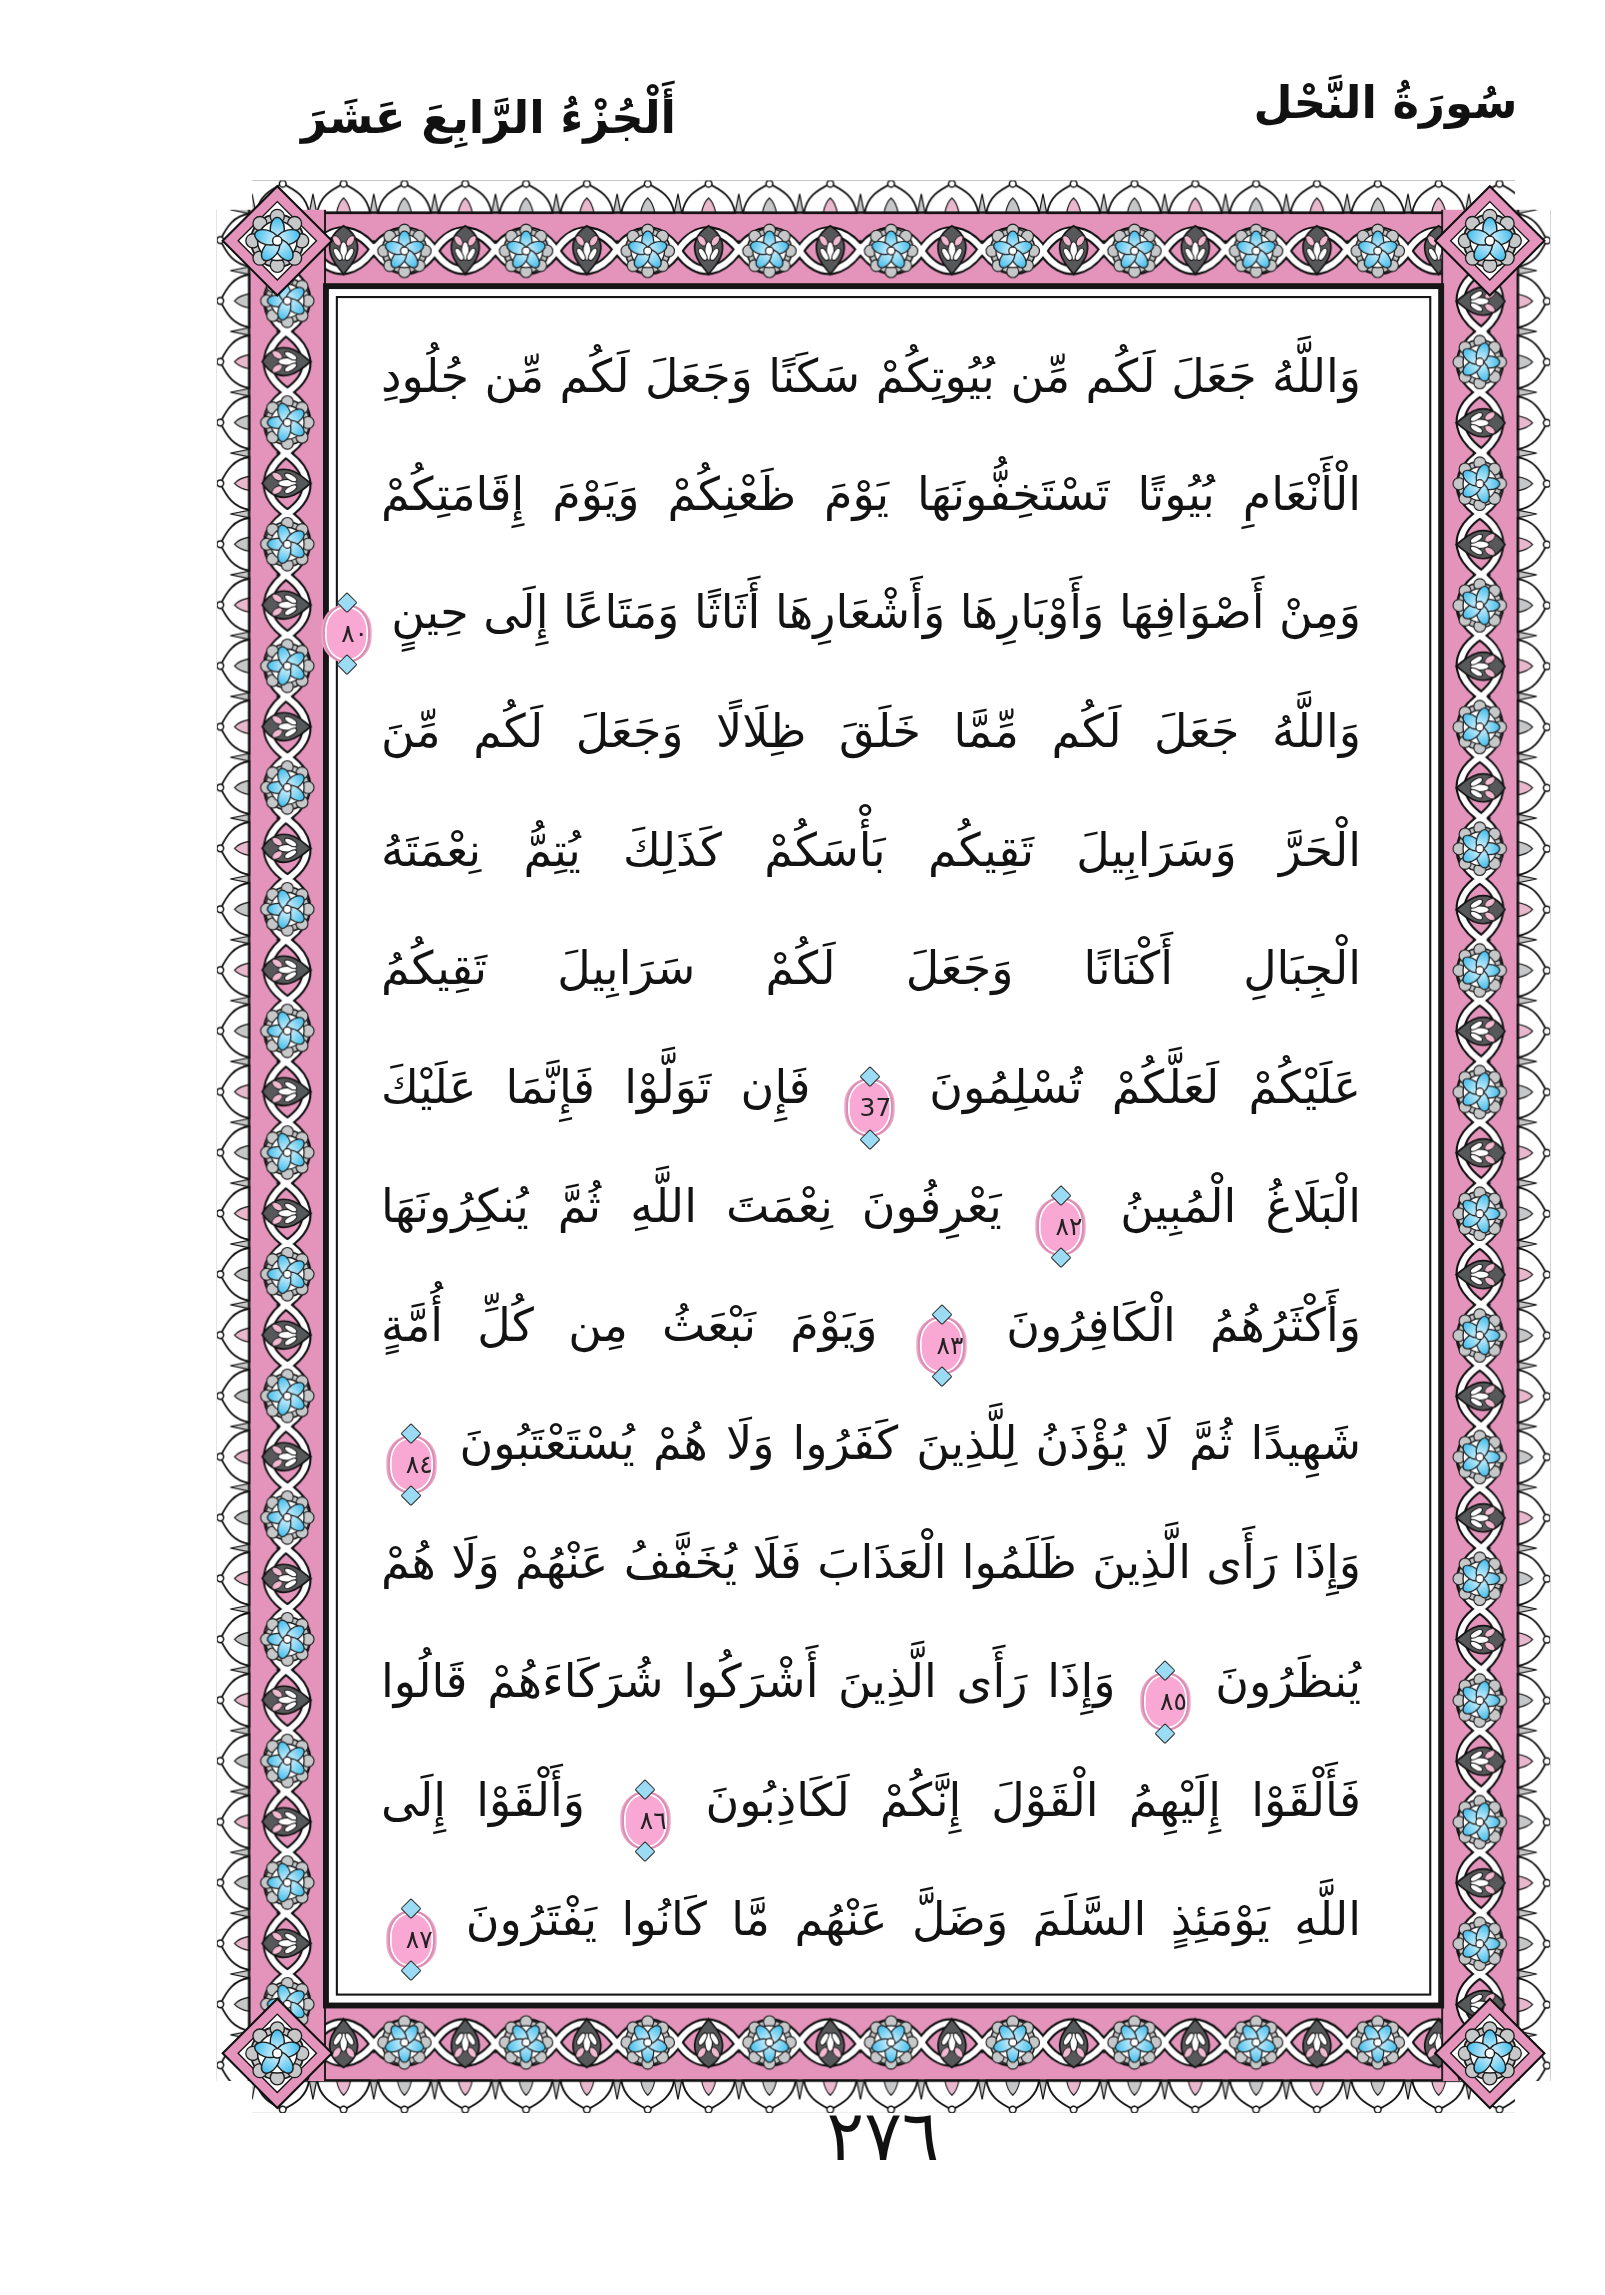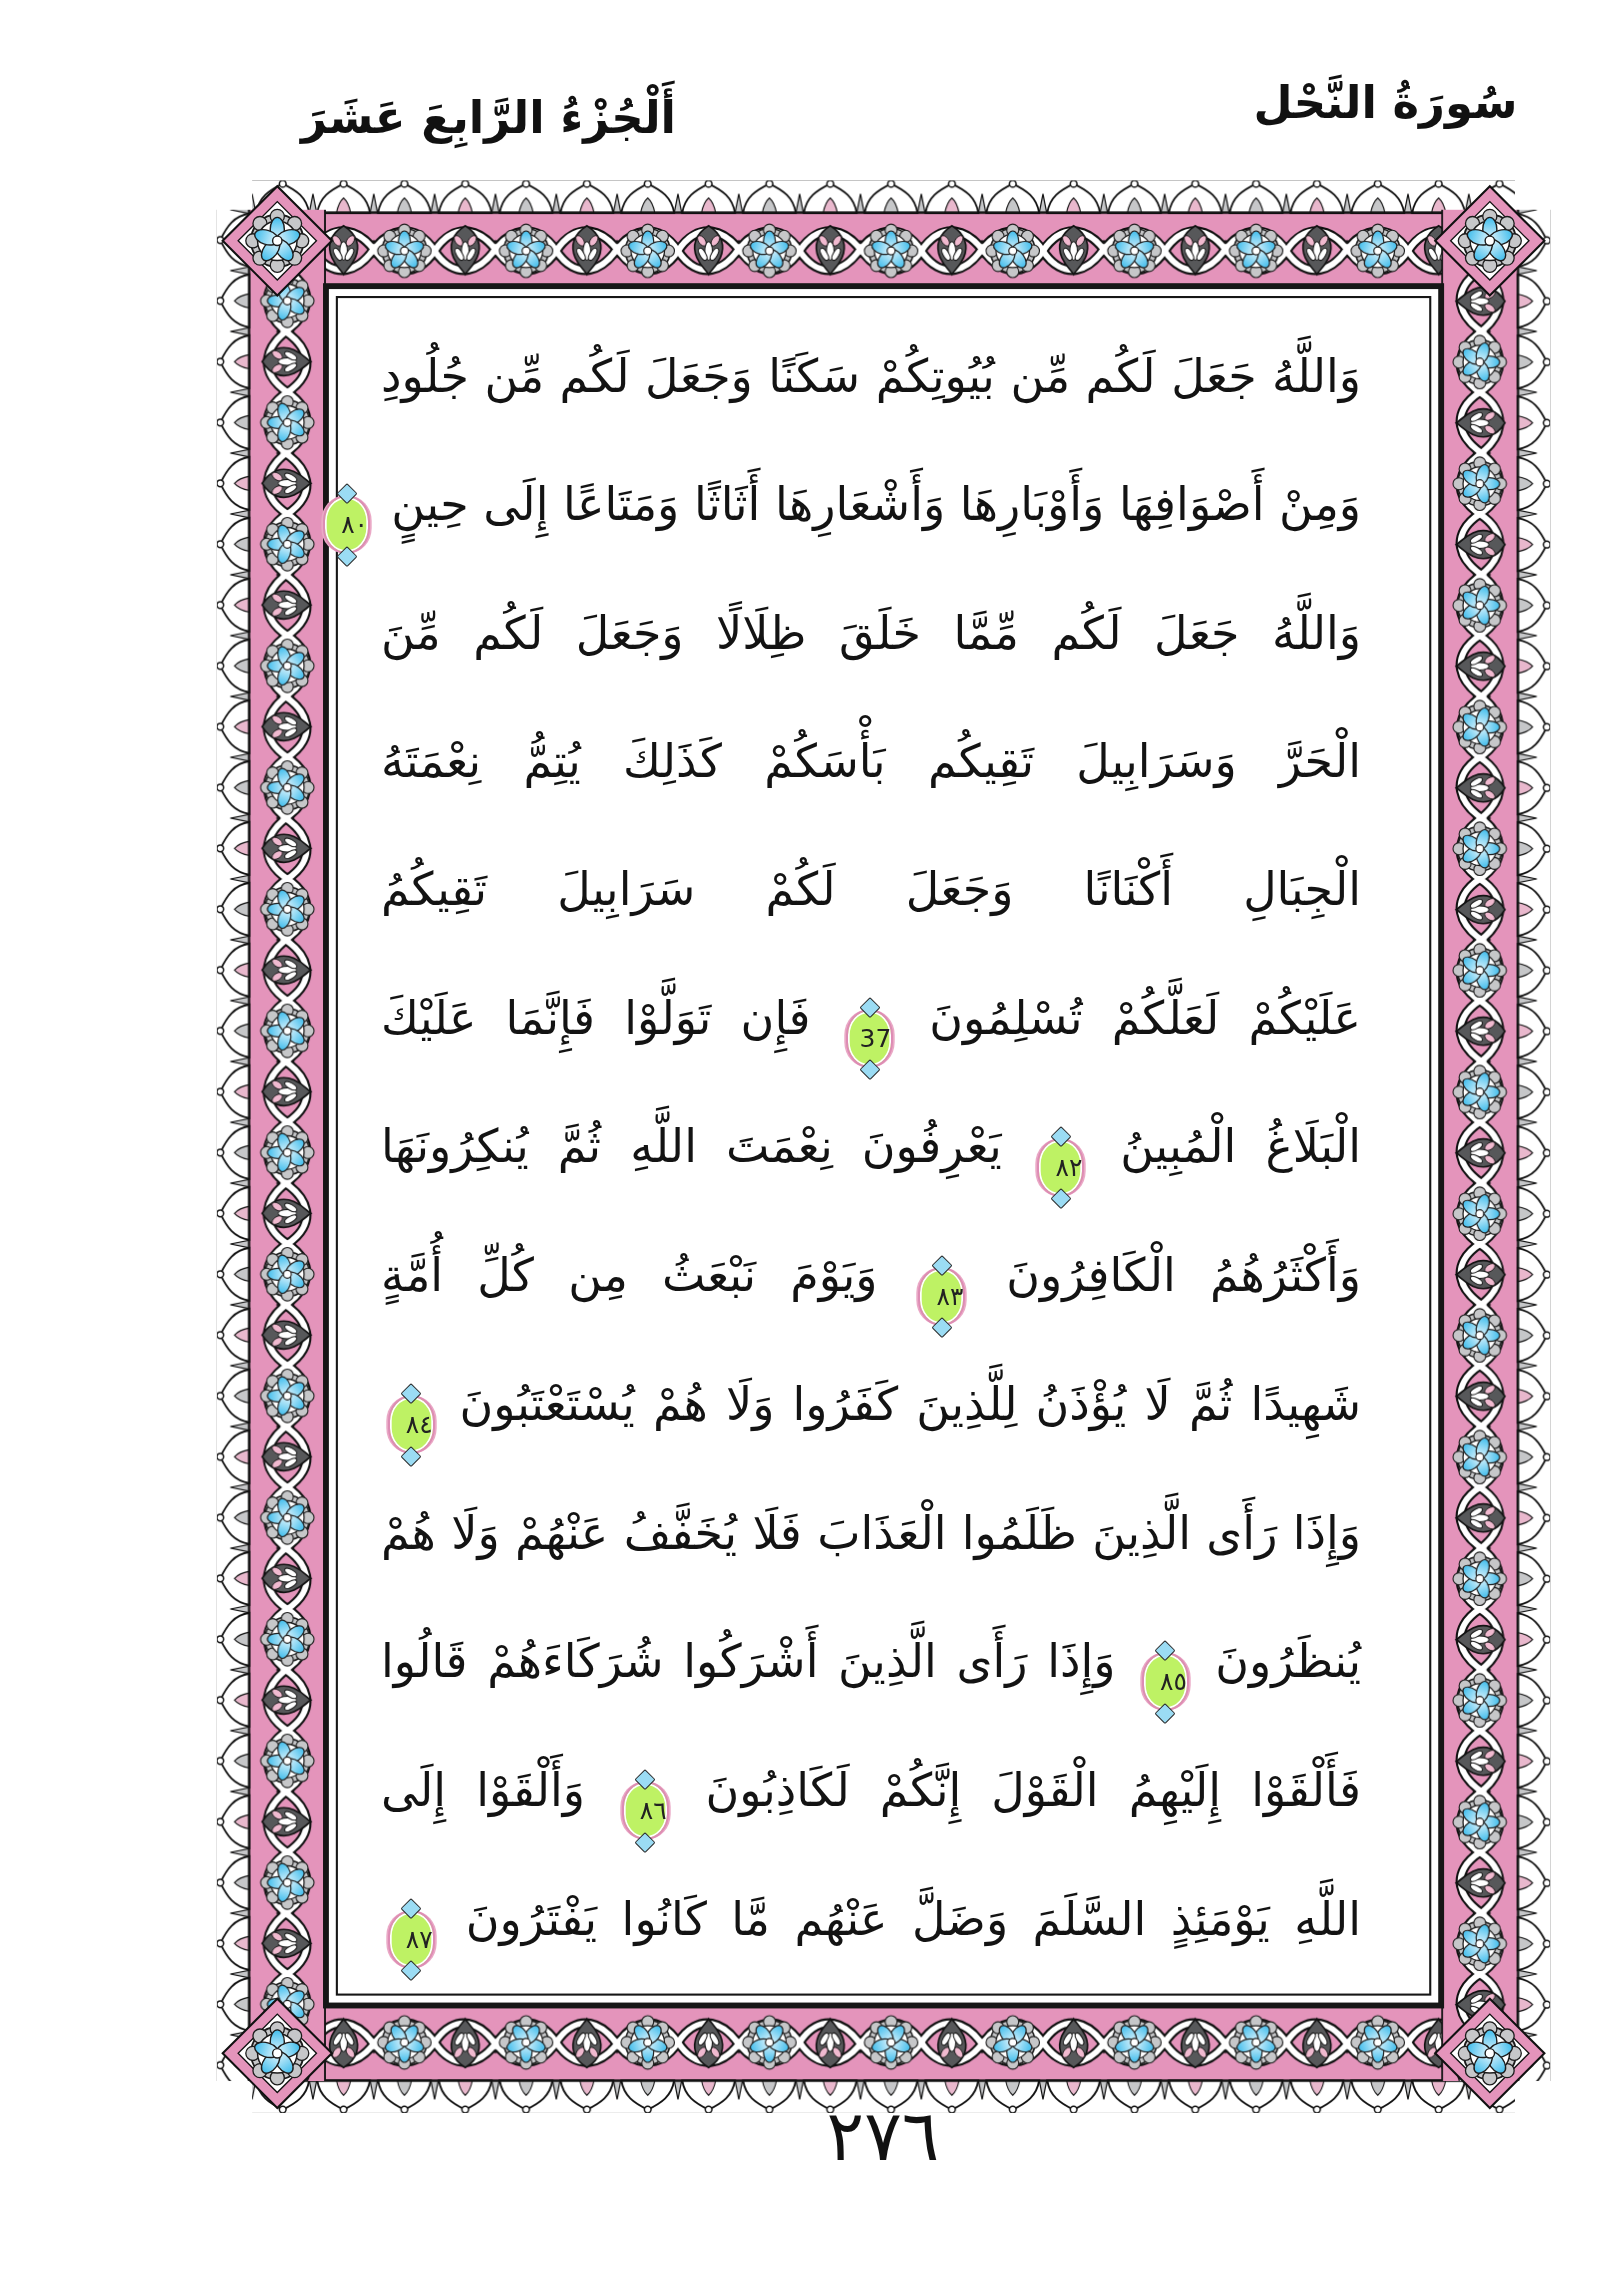--- a/index.html
+++ b/index.html
@@ -154,6 +154,7 @@
 
 <div id="text-area">
     <div class="line"><span class="seg">وَاللَّهُ جَعَلَ لَكُم مِّن بُيُوتِكُمْ سَكَنًا وَجَعَلَ لَكُم مِّن جُلُودِ</span> </div>
+    <div class="line"><span class="seg">الْأَنْعَامِ بُيُوتًا تَسْتَخِفُّونَهَا يَوْمَ ظَعْنِكُمْ وَيَوْمَ إِقَامَتِكُمْ</span> </div>
     <div class="line"><span class="seg">وَمِنْ أَصْوَافِهَا وَأَوْبَارِهَا وَأَشْعَارِهَا أَثَاثًا وَمَتَاعًا إِلَى حِينٍ</span> <span class="aya">٨٠</span> </div>
     <div class="line"><span class="seg">وَاللَّهُ جَعَلَ لَكُم مِّمَّا خَلَقَ ظِلَالًا وَجَعَلَ لَكُم مِّنَ</span> </div>
     <div class="line"><span class="seg">الْحَرَّ وَسَرَابِيلَ تَقِيكُم بَأْسَكُمْ كَذَلِكَ يُتِمُّ نِعْمَتَهُ</span> </div>

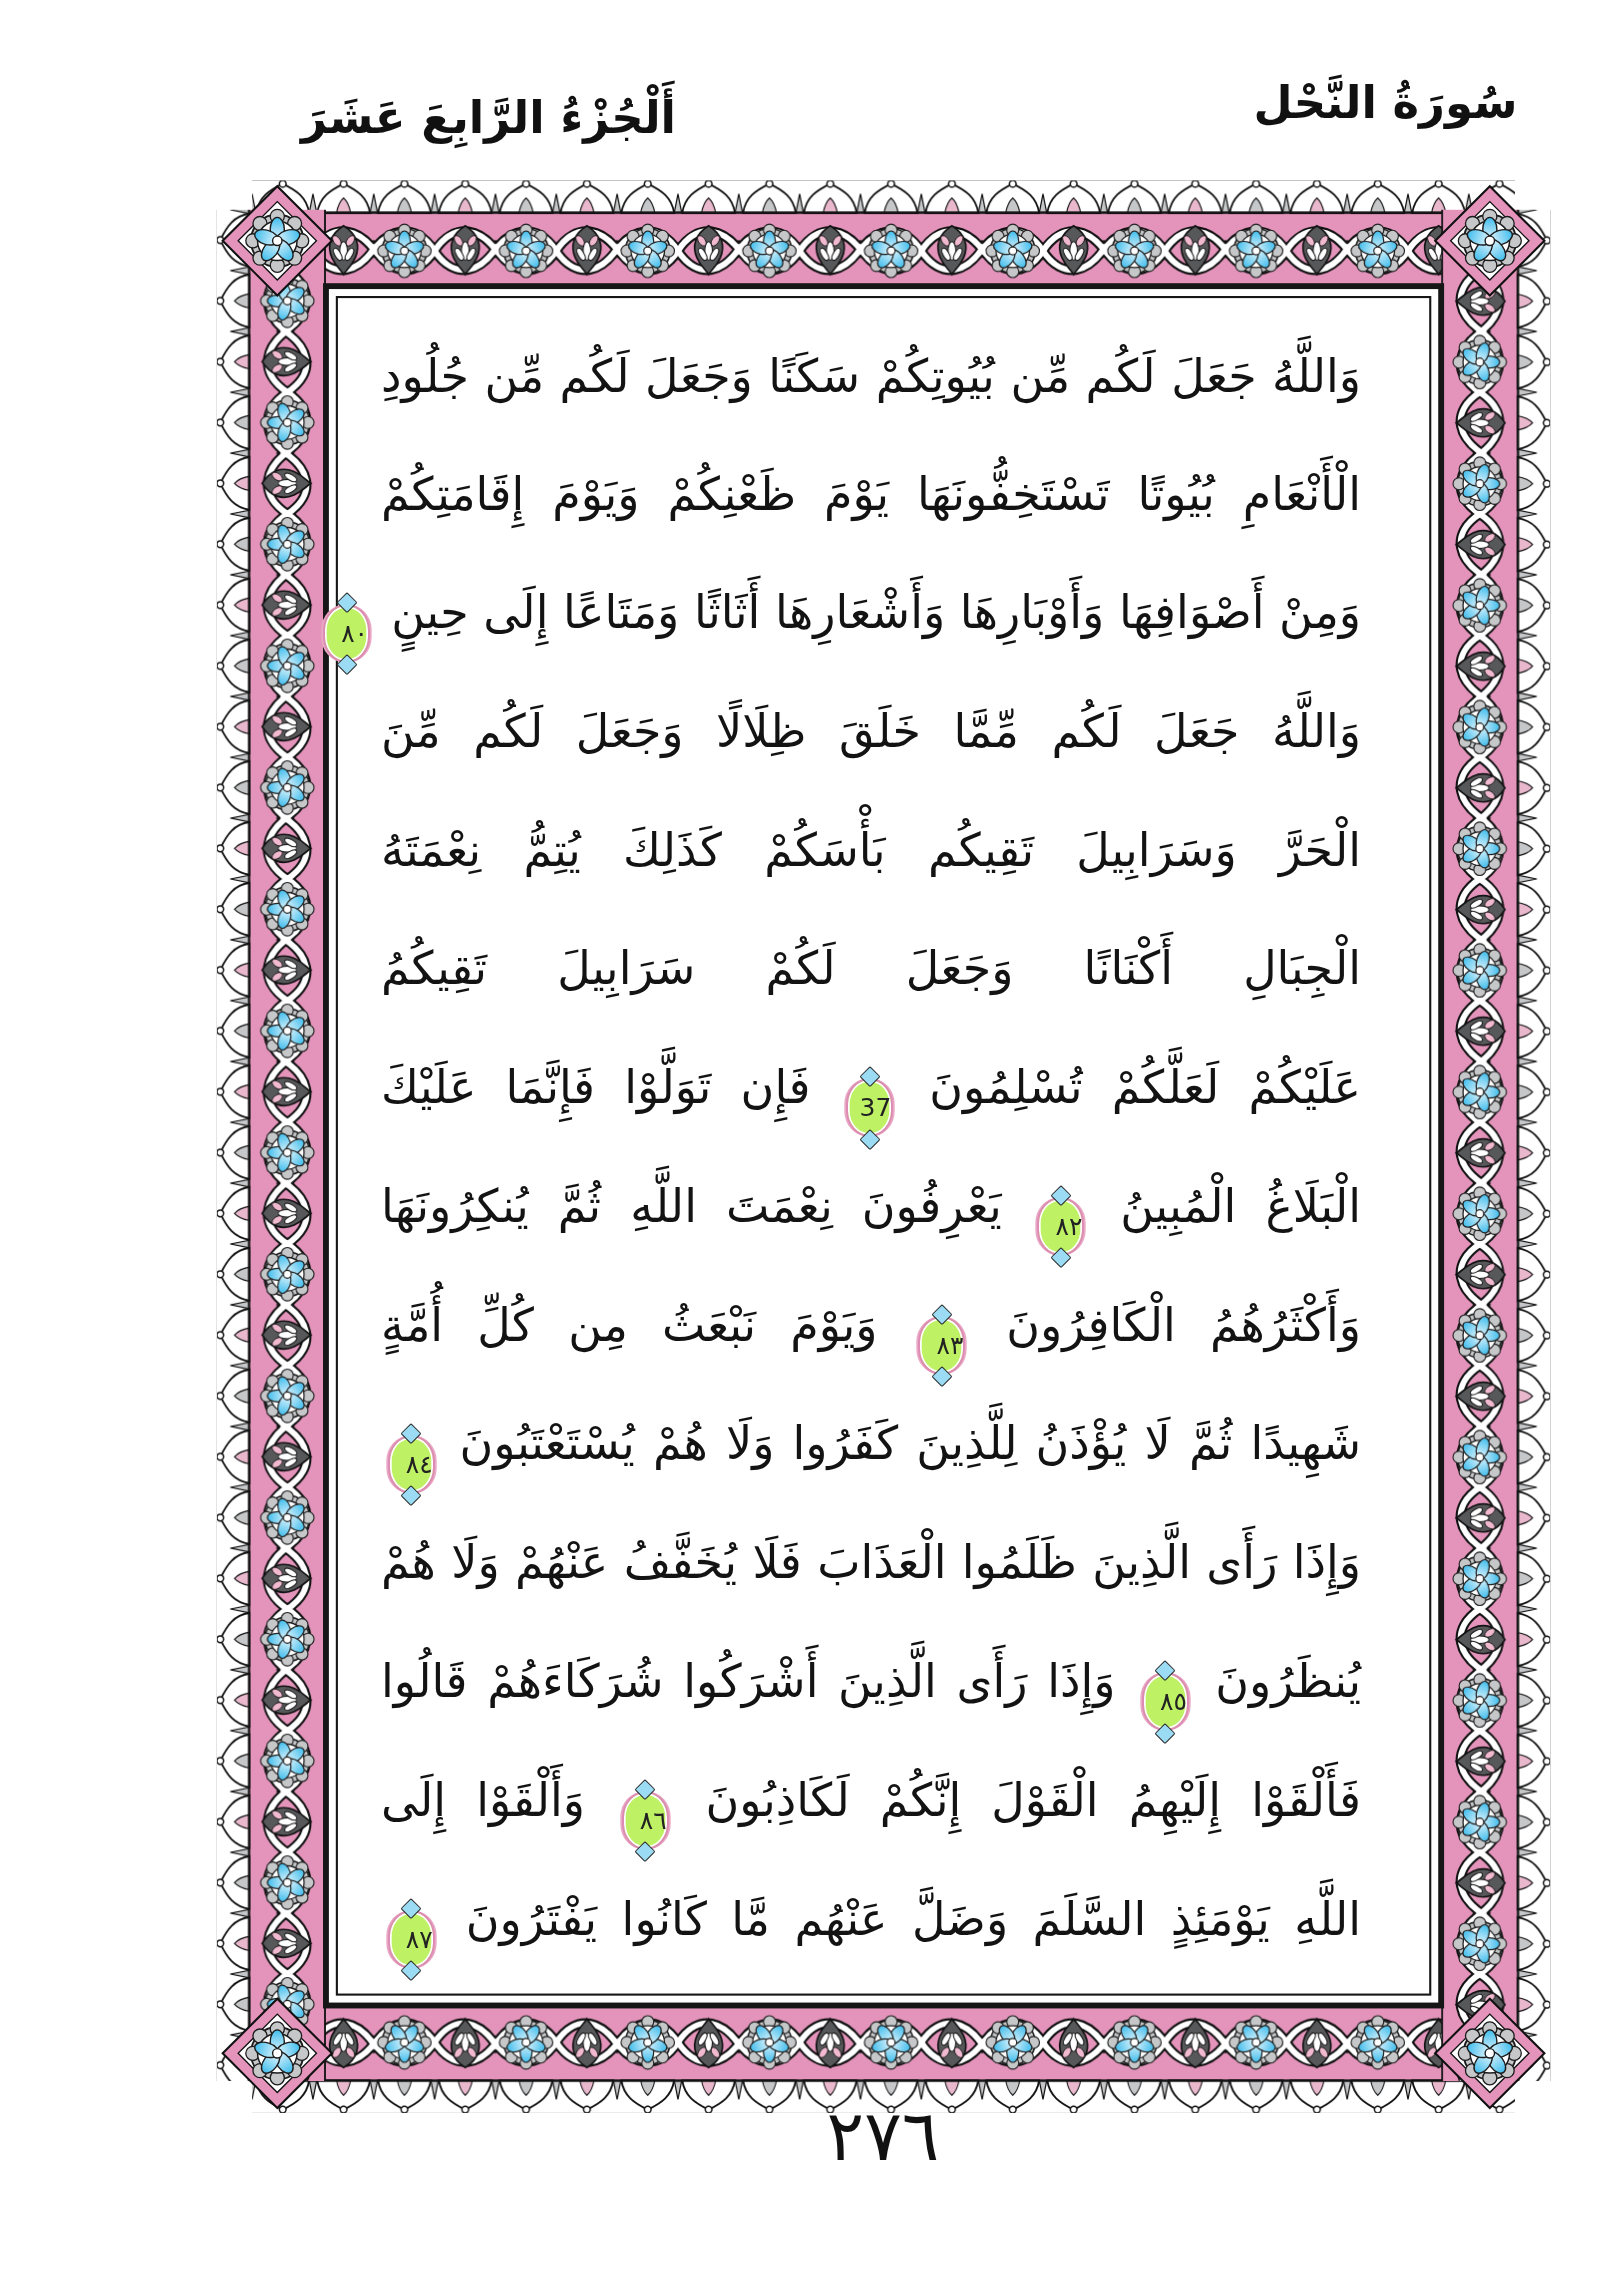--- a/index.html
+++ b/index.html
@@ -31,7 +31,7 @@
   .seg{letter-spacing:0.8px;}
   .aya{
     display:inline-block;width:47px;height:59px;line-height:55px;
-    text-align:left;background:#bef264;border:2.5px solid #dd8cb4;
+    text-align:left;background:#f9a8d4;border:2.5px solid #dd8cb4;
     border-radius:50% / 44%;position:relative;font-size:25px;color:#222;
     vertical-align:-13.4px;margin:0 6.7px;box-sizing:border-box;
     box-shadow:inset 0 0 0 1.7px #ffffff, 2.5px 0 0 -0.8px #eaa9c6, -2.5px 0 0 -0.8px #eaa9c6;

